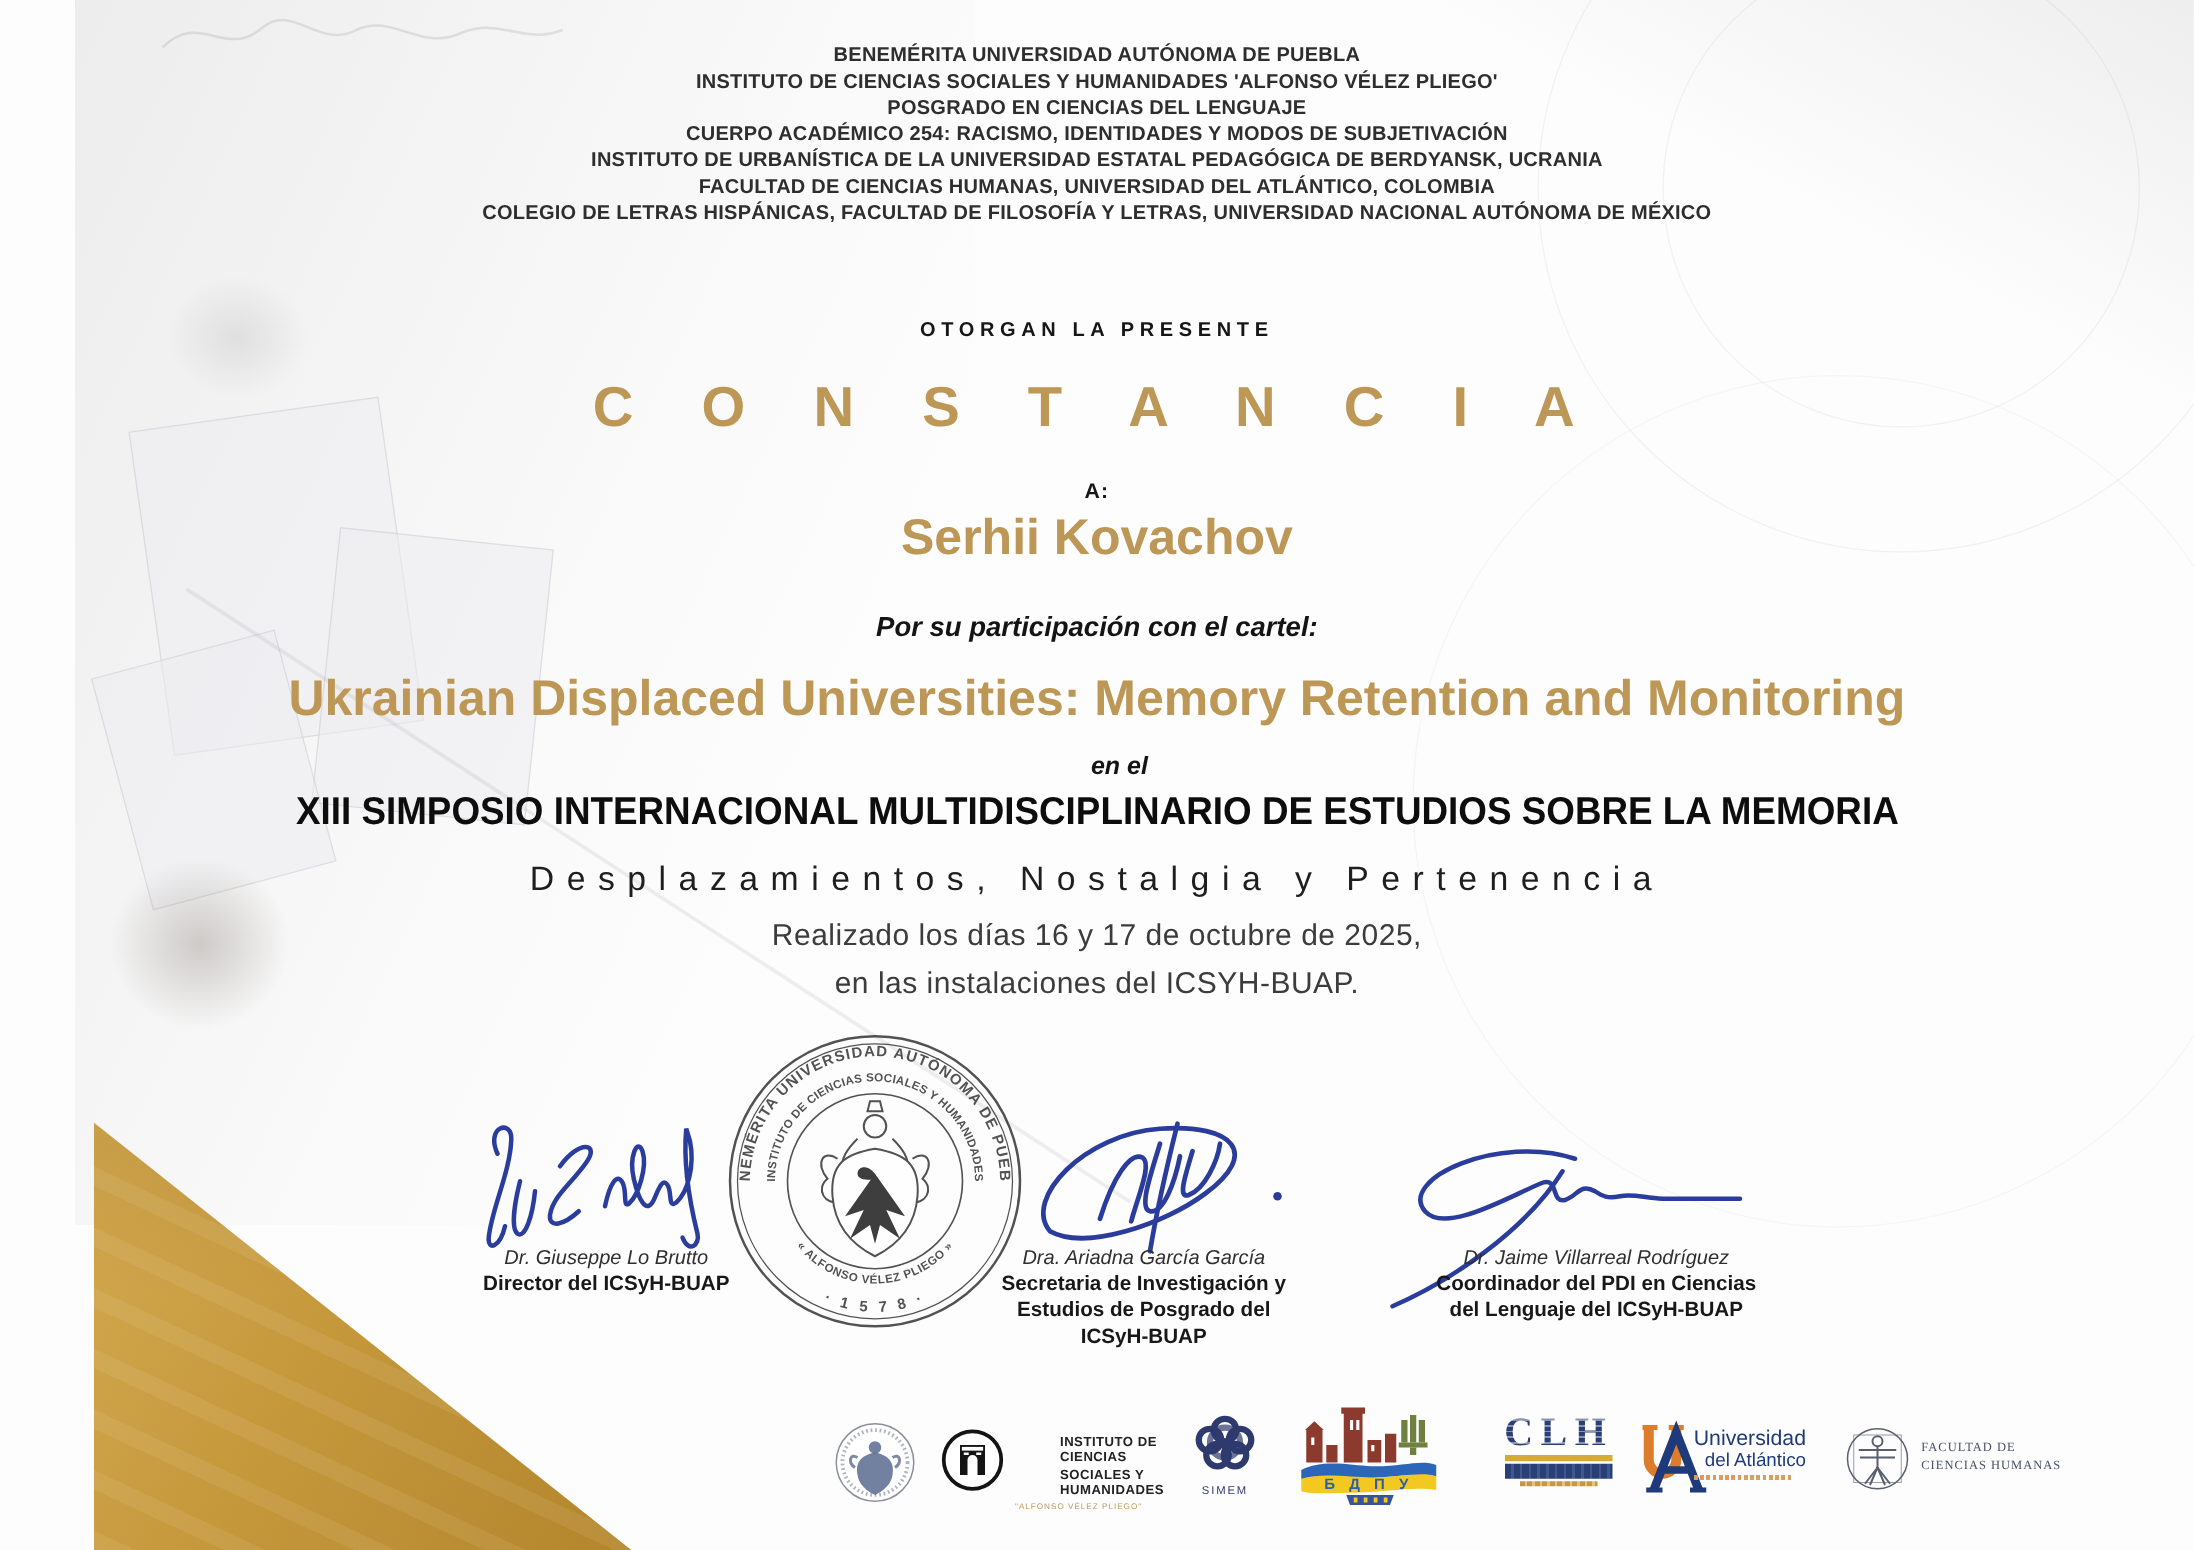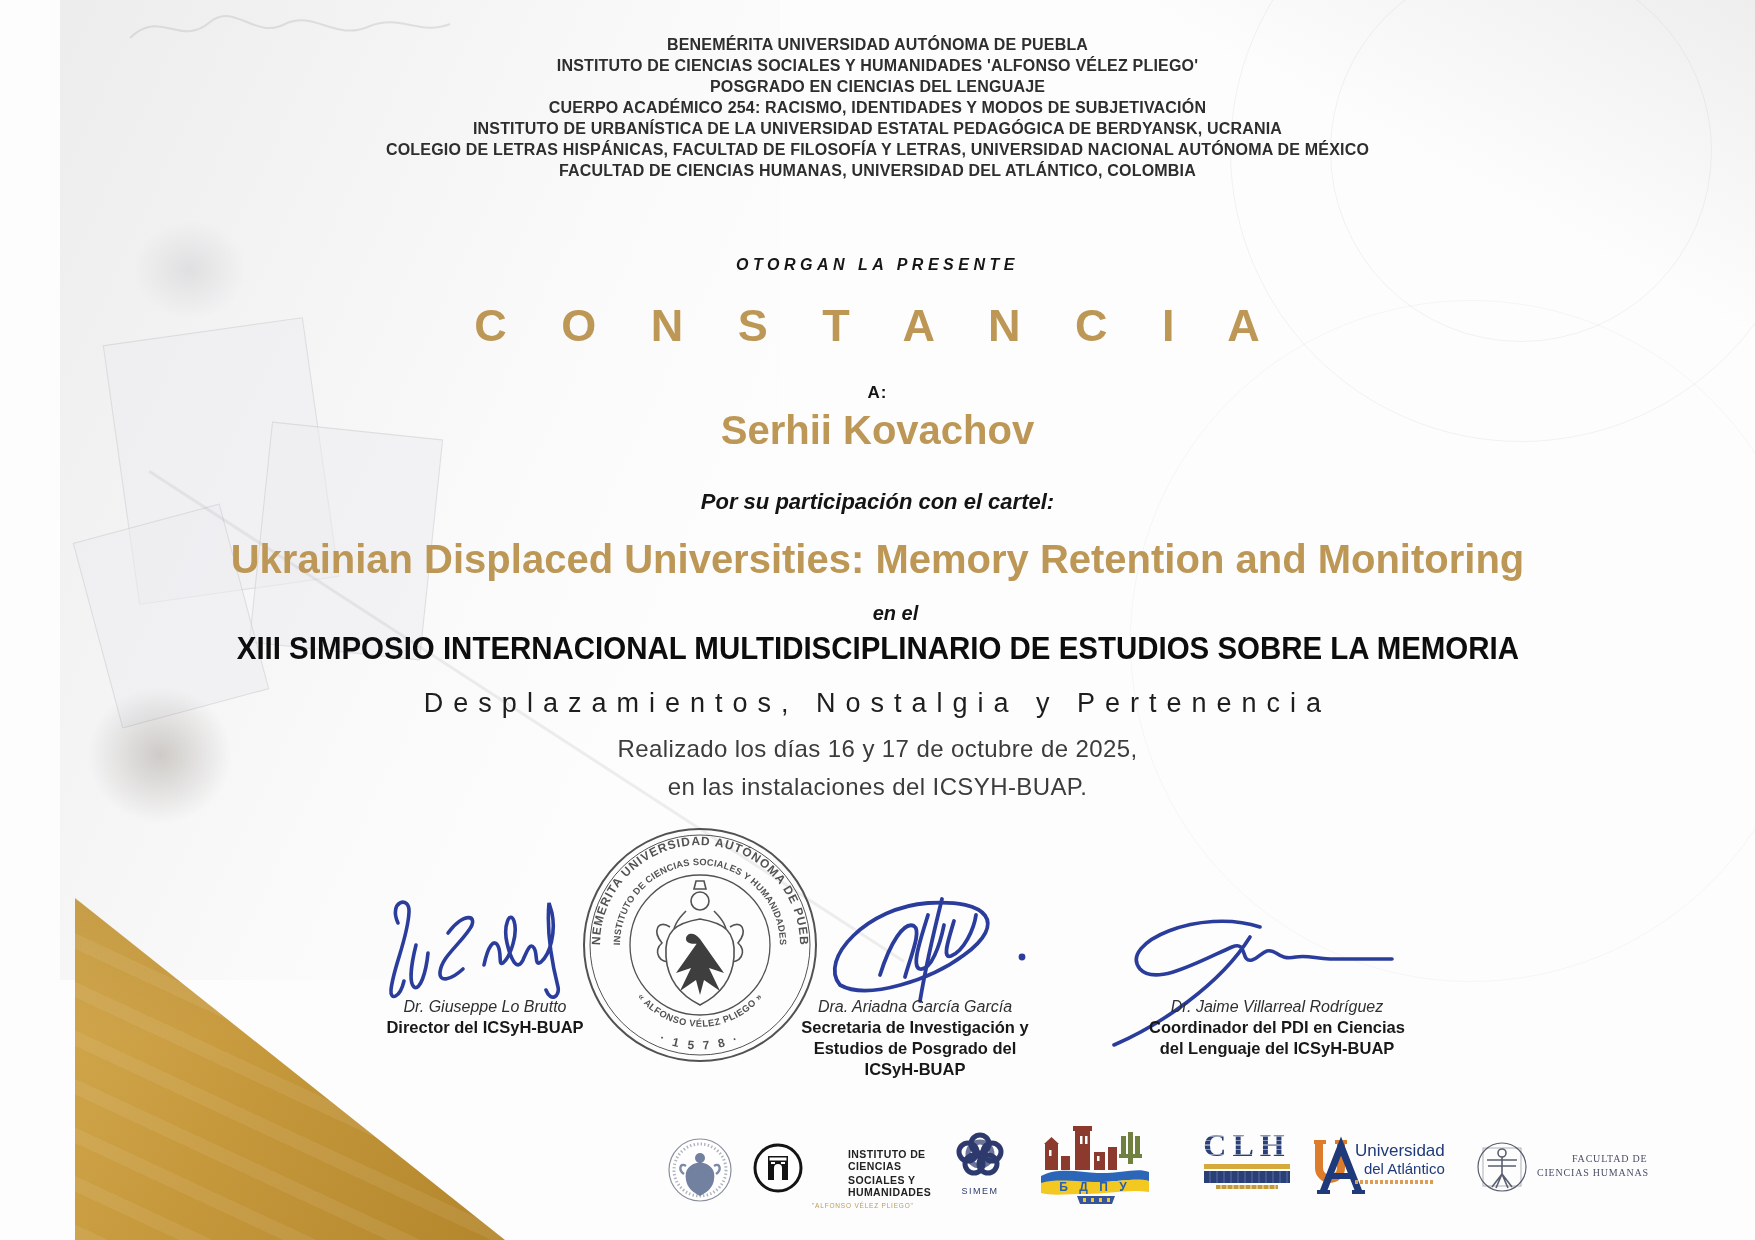--- a/index.html
+++ b/index.html
@@ -75,8 +75,8 @@
   <div class="hdr">POSGRADO EN CIENCIAS DEL LENGUAJE</div>
   <div class="hdr">CUERPO ACADÉMICO 254: RACISMO, IDENTIDADES Y MODOS DE SUBJETIVACIÓN</div>
   <div class="hdr">INSTITUTO DE URBANÍSTICA DE LA UNIVERSIDAD ESTATAL PEDAGÓGICA DE BERDYANSK, UCRANIA</div>
+  <div class="hdr">FACULTAD DE CIENCIAS HUMANAS, UNIVERSIDAD DEL ATLÁNTICO, COLOMBIA</div>
   <div class="hdr">COLEGIO DE LETRAS HISPÁNICAS, FACULTAD DE FILOSOFÍA Y LETRAS, UNIVERSIDAD NACIONAL AUTÓNOMA DE MÉXICO</div>
-  <div class="hdr">FACULTAD DE CIENCIAS HUMANAS, UNIVERSIDAD DEL ATLÁNTICO, COLOMBIA</div>
 </div>
 
 <div class="cline otorgan" style="top:256px;">OTORGAN LA PRESENTE</div>

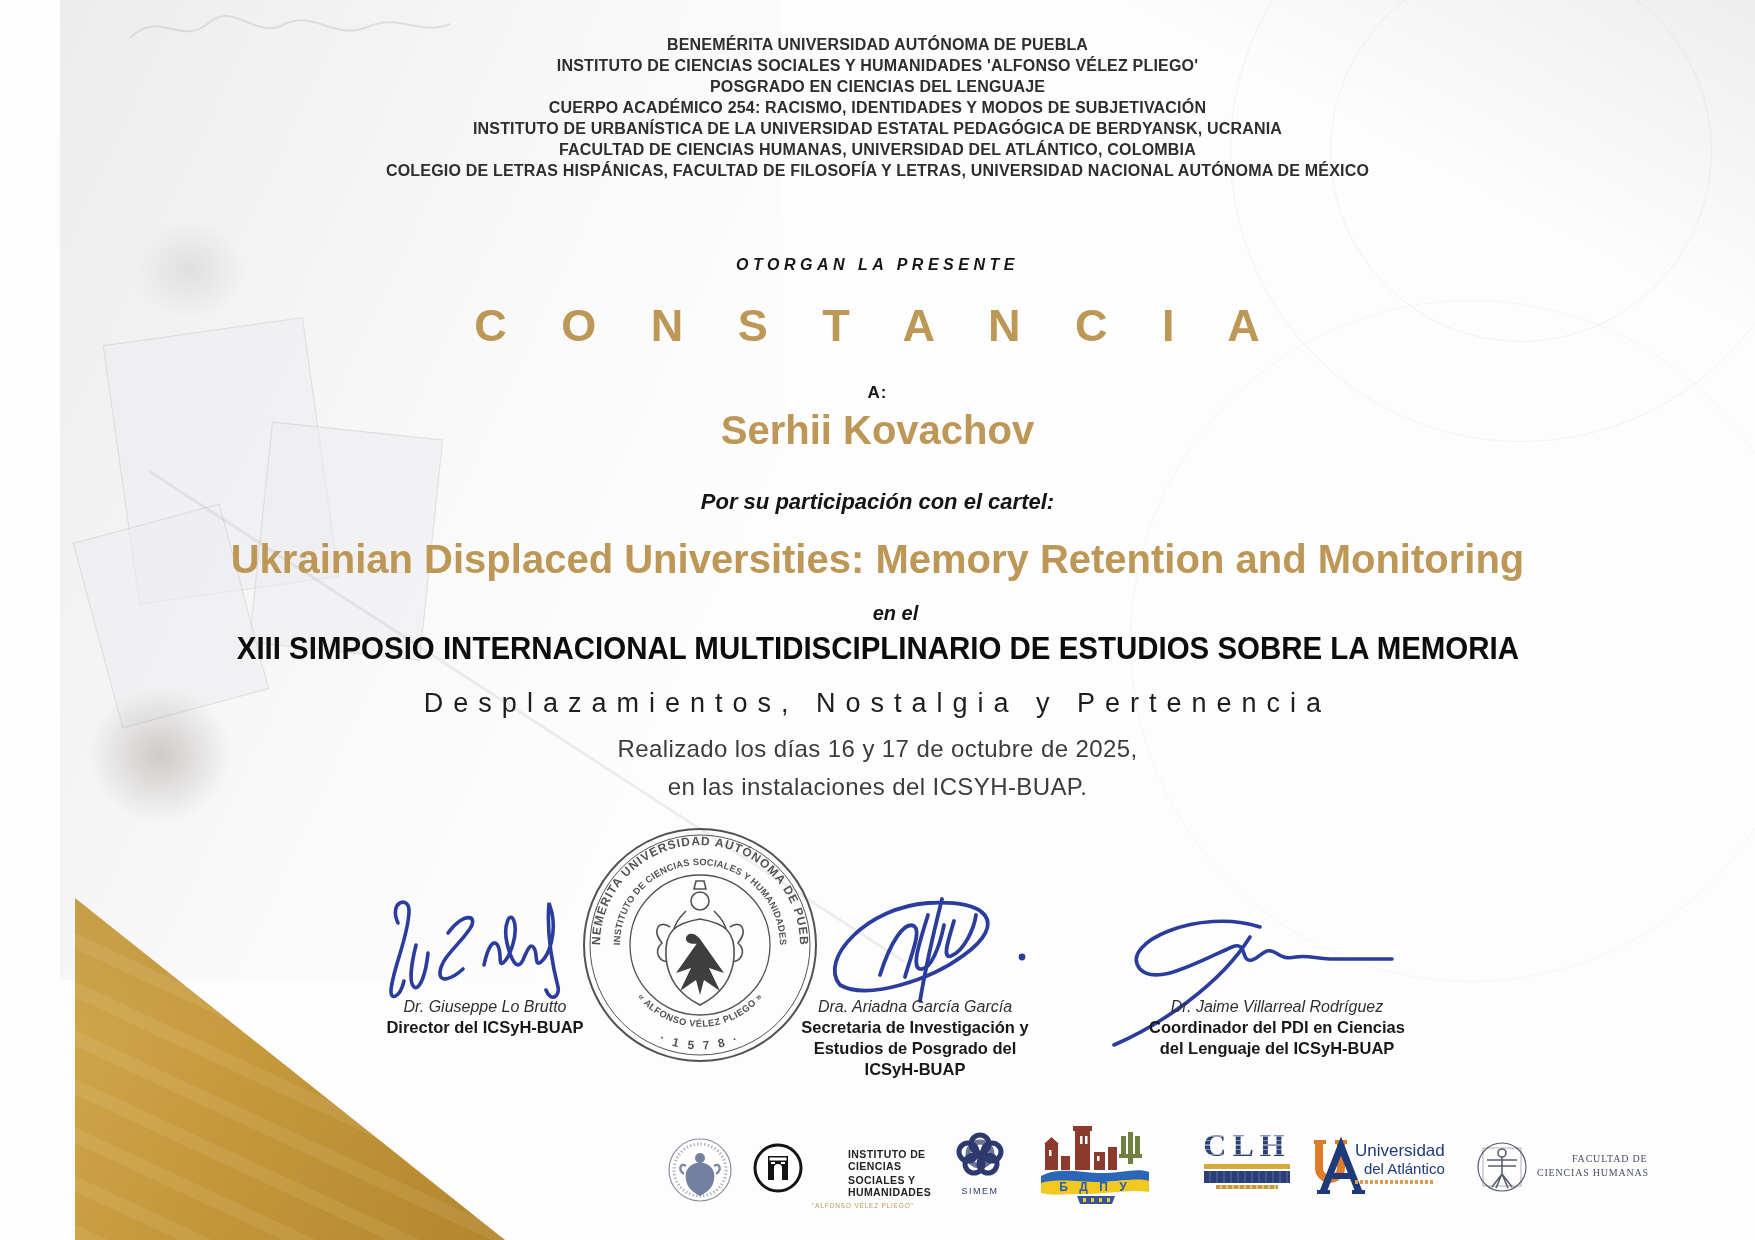--- a/index.html
+++ b/index.html
@@ -34,7 +34,7 @@
   
   .hdr{font-size:16px;font-weight:700;color:#2e2e2e;line-height:21px;letter-spacing:.2px;}
   .gold{color:#bd9756;}
-  .otorgan{font-size:16px;font-weight:700;letter-spacing:4.5px;color:#161616;font-style:italic;}
+  .otorgan{font-size:16px;font-weight:700;letter-spacing:4.5px;color:#161616;}
   .constancia{font-size:45px;font-weight:700;letter-spacing:21px;}
   .a-label{font-size:17px;font-weight:700;color:#161616;letter-spacing:1px;}
   .recipient{font-size:40px;font-weight:700;}

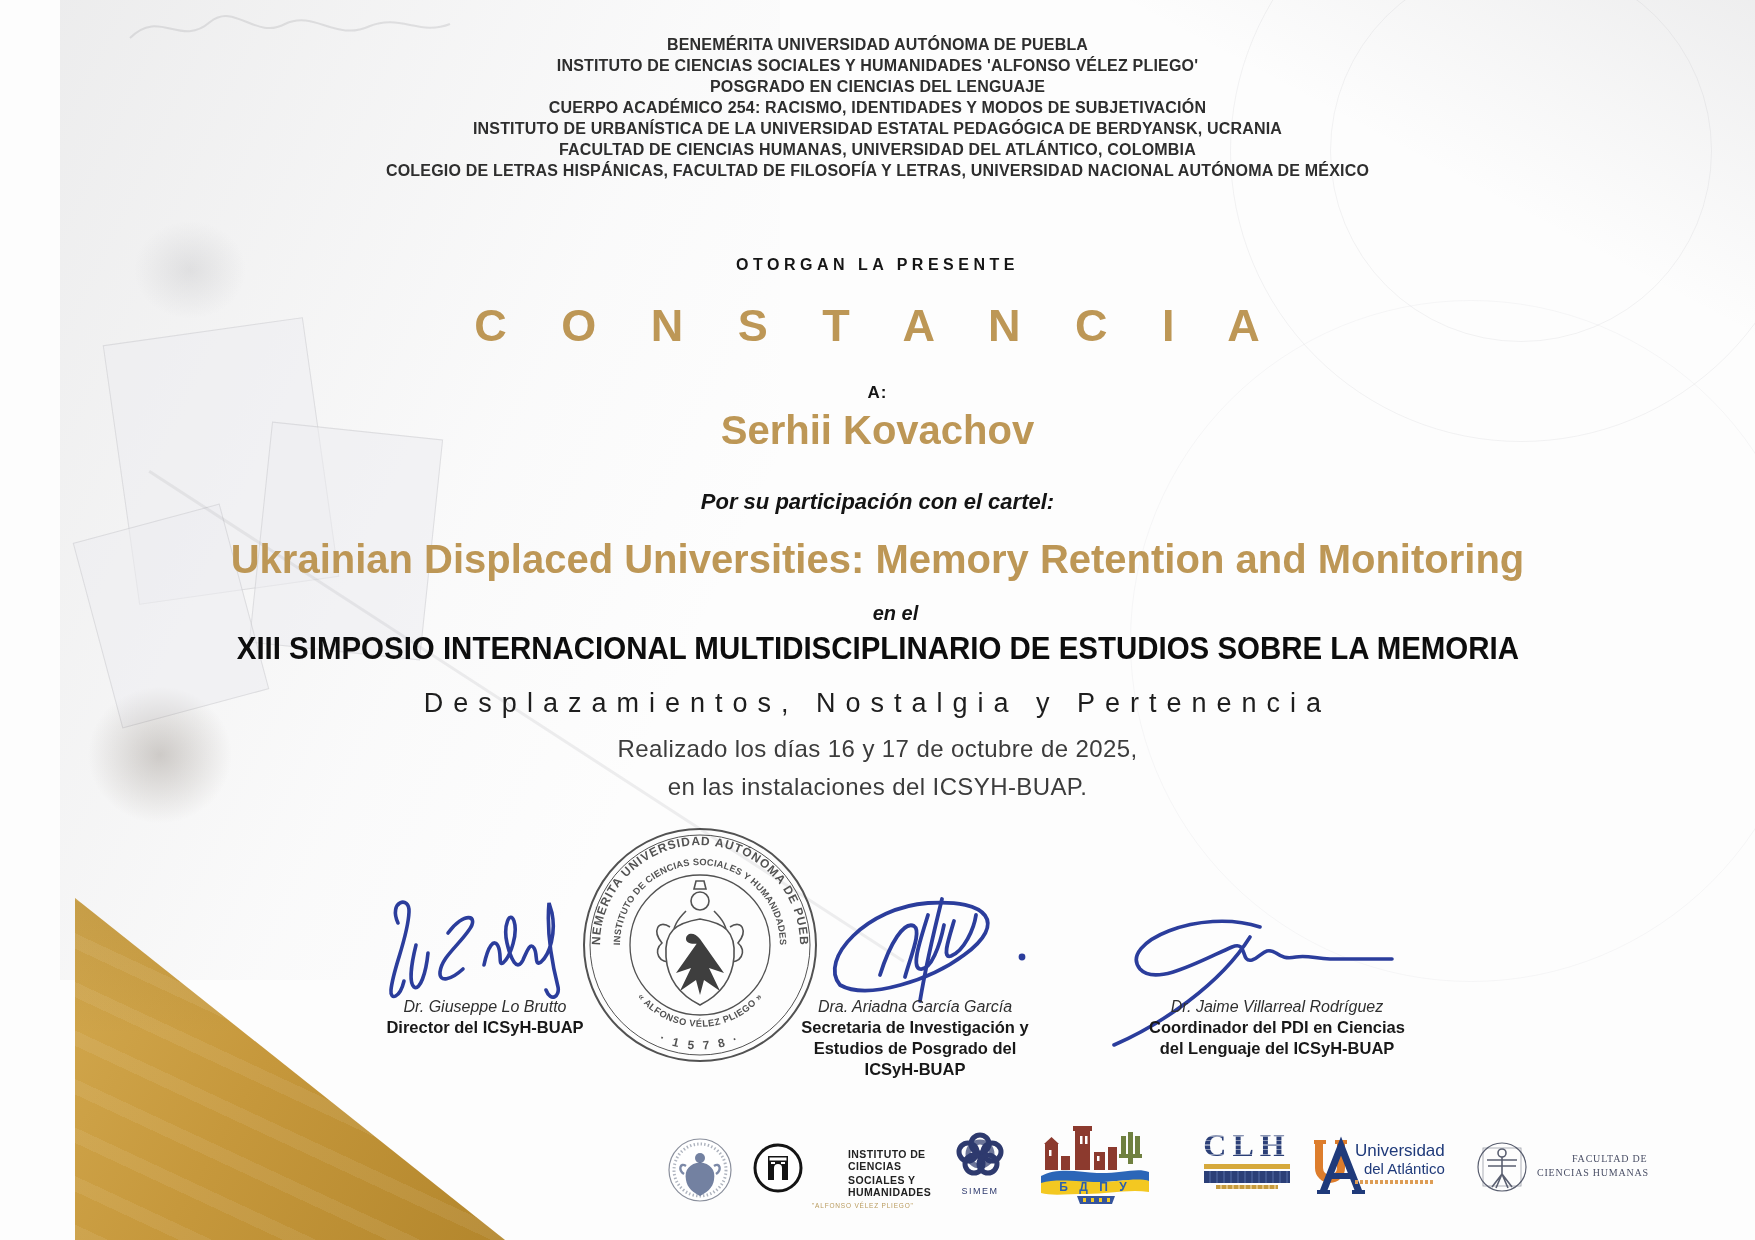--- a/index.html
+++ b/index.html
@@ -274,7 +274,7 @@
     </g>
   </svg>
   <div class="abs" style="left:62px;top:12px;text-align:left;font-family:'Liberation Serif',serif;color:#4a4f66;">
-    <div style="font-size:10px;letter-spacing:.8px;line-height:14px;margin-left:35px;">FACULTAD DE</div>
+    <div style="font-size:10px;letter-spacing:.8px;line-height:14px;">FACULTAD DE</div>
     <div style="font-size:10px;letter-spacing:.8px;line-height:14px;">CIENCIAS HUMANAS</div>
   </div>
 </div>

